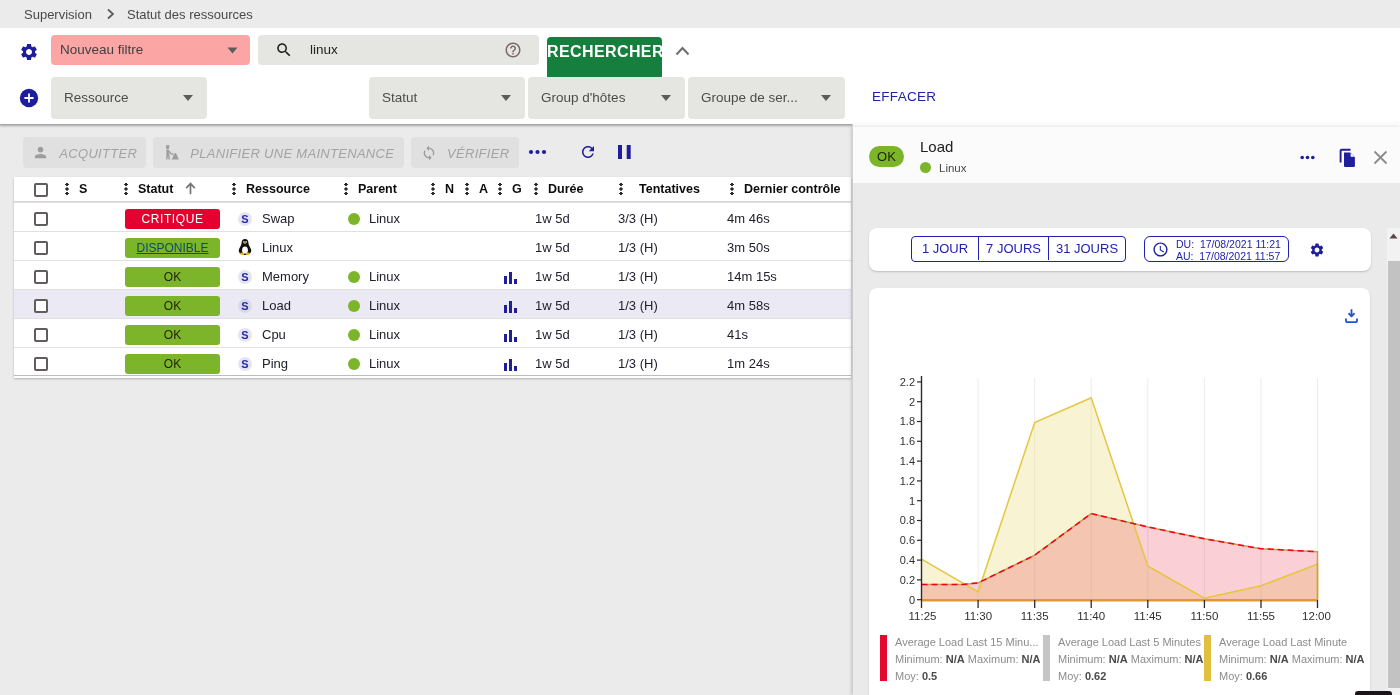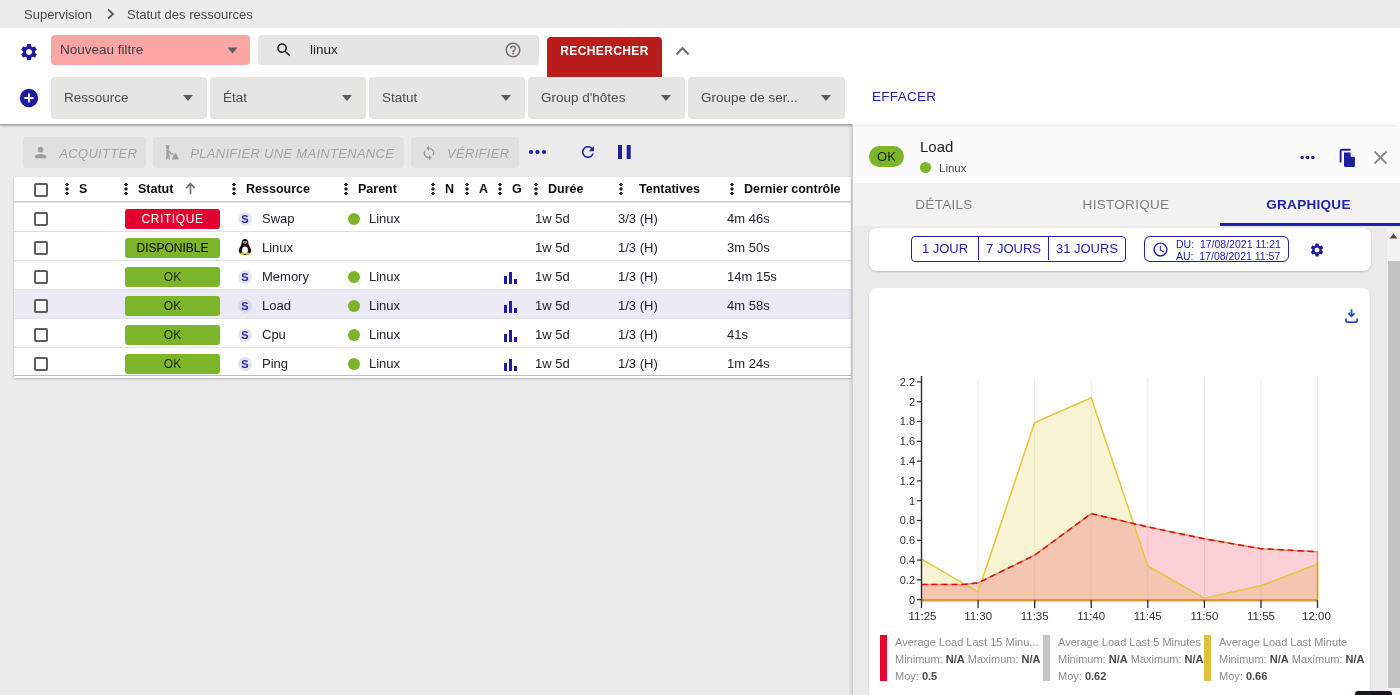--- a/index.html
+++ b/index.html
@@ -42,7 +42,7 @@
       </svg>
   </div>
 
-  <div class="abs" style="left:547px;top:9px;width:115px;height:43px;background:#b91c1c;border-radius:4px;color:#fff;font-size:12px;font-weight:bold;letter-spacing:0.4px;text-align:center;line-height:29px;">RECHERCHER</div>
+  <div class="abs" style="left:547px;top:9px;width:115px;height:43px;background:#15803d;border-radius:4px;color:#fff;font-size:16px;font-weight:bold;letter-spacing:0.4px;text-align:center;line-height:29px;">RECHERCHER</div>
 
   <svg class="abs" style="left:675px;top:18px;" width="15" height="10" viewBox="0 0 15 10">
       <path d="M1.5 8.5 L7.5 2 L13.5 8.5" fill="none" stroke="#6e6e6e" stroke-width="2"></path>

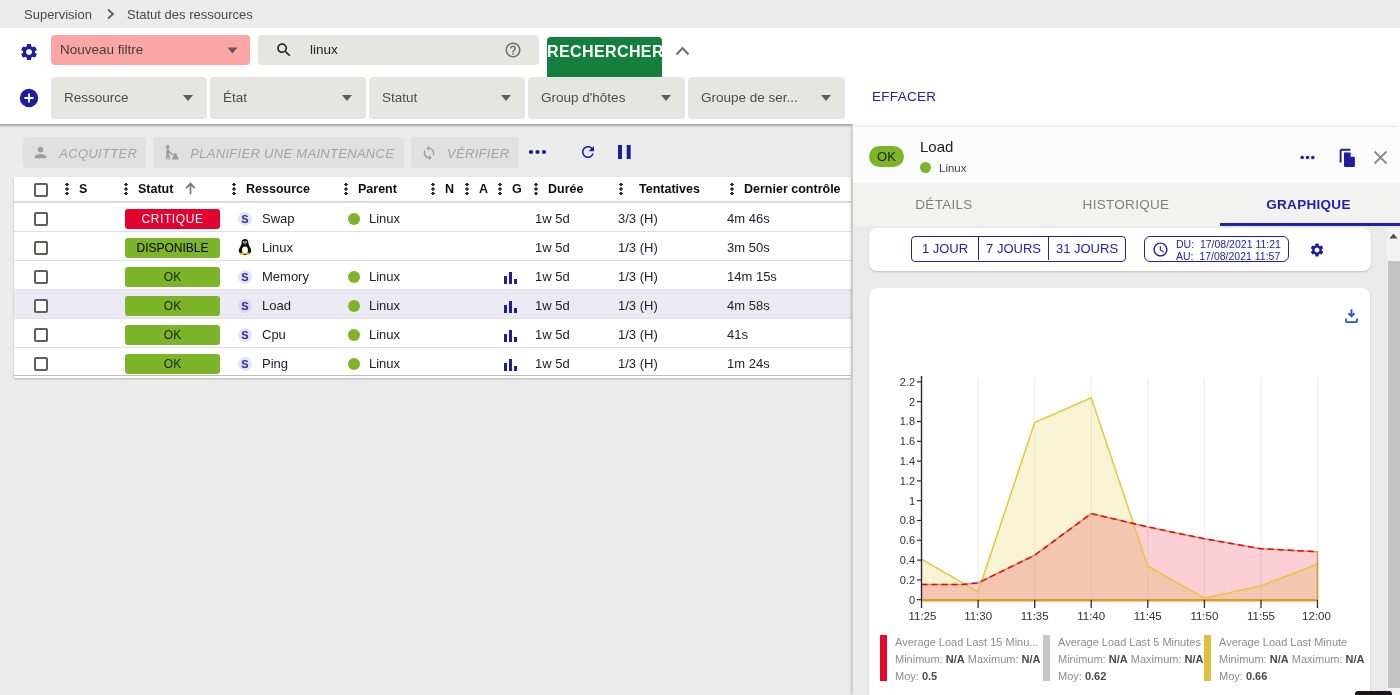--- a/index.html
+++ b/index.html
@@ -54,9 +54,6 @@
     </svg>
   <div class="abs sel2" style="left:51px;top:49px;width:156px;">
     <span>Ressource</span>
-  </div>
-  <div class="abs sel2" style="left:210px;top:49px;width:156px;">
-    <span>État</span>
   </div>
   <div class="abs sel2" style="left:369px;top:49px;width:156px;">
     <span>Statut</span>

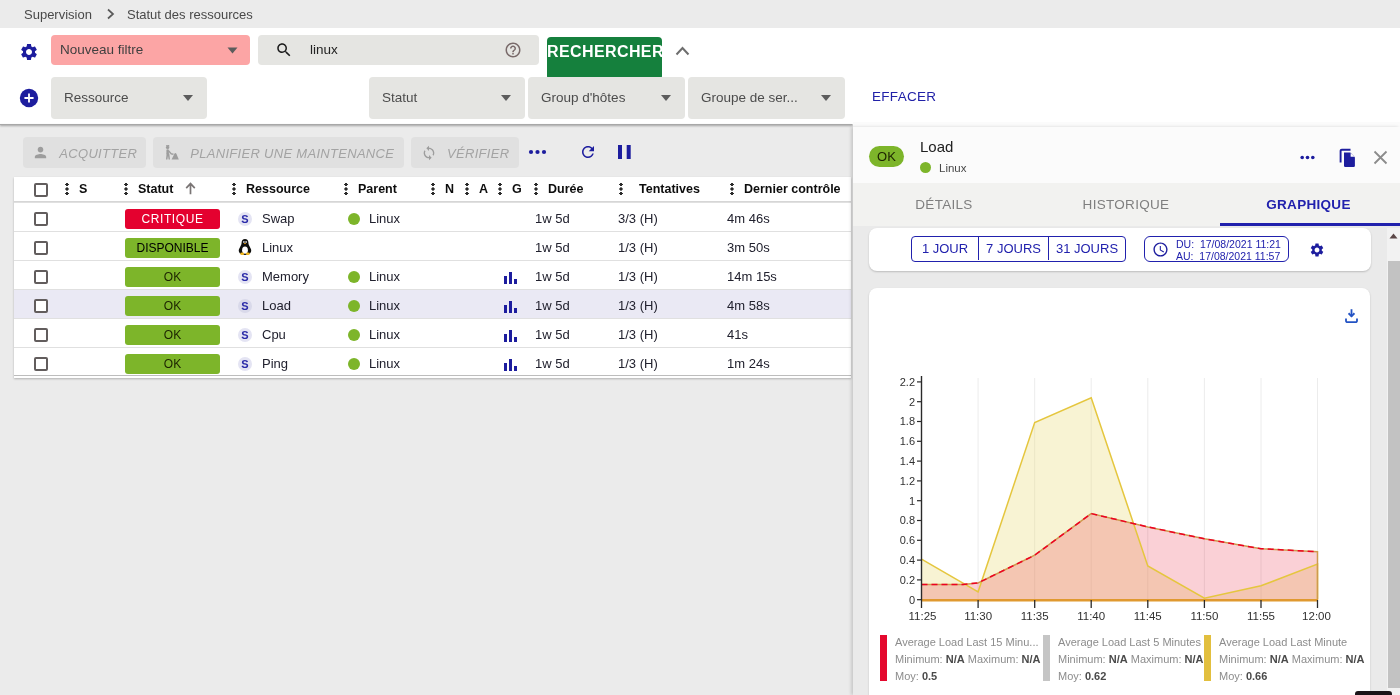--- a/index.html
+++ b/index.html
@@ -278,12 +278,6 @@
       <path d="M1.5 1.5 L13.5 13.5 M13.5 1.5 L1.5 13.5" stroke="#8b8b8b" stroke-width="1.8"></path>
     </svg>
 
-  <div class="abs" style="left:0;top:56px;width:547px;height:43px;background:#f2f2f0;">
-    <div class="abs" style="left:0;top:0;width:182px;height:43px;text-align:center;line-height:43px;font-size:13.5px;color:#7f7f7f;letter-spacing:0.3px;">DÉTAILS</div>
-    <div class="abs" style="left:182px;top:0;width:182px;height:43px;text-align:center;line-height:43px;font-size:13.5px;color:#7f7f7f;letter-spacing:0.3px;">HISTORIQUE</div>
-    <div class="abs" style="left:364px;top:0;width:183px;height:43px;text-align:center;line-height:43px;font-size:13.5px;color:#2121ad;font-weight:bold;letter-spacing:0.3px;">GRAPHIQUE</div>
-    <div class="abs" style="left:367px;top:40px;width:180px;height:3px;background:#2121ad;"></div>
-  </div>
 
   <div class="abs" style="left:16px;top:101px;width:502px;height:43px;background:#fff;border-radius:8px;box-shadow:0 1px 2px rgba(0,0,0,0.2);">
 

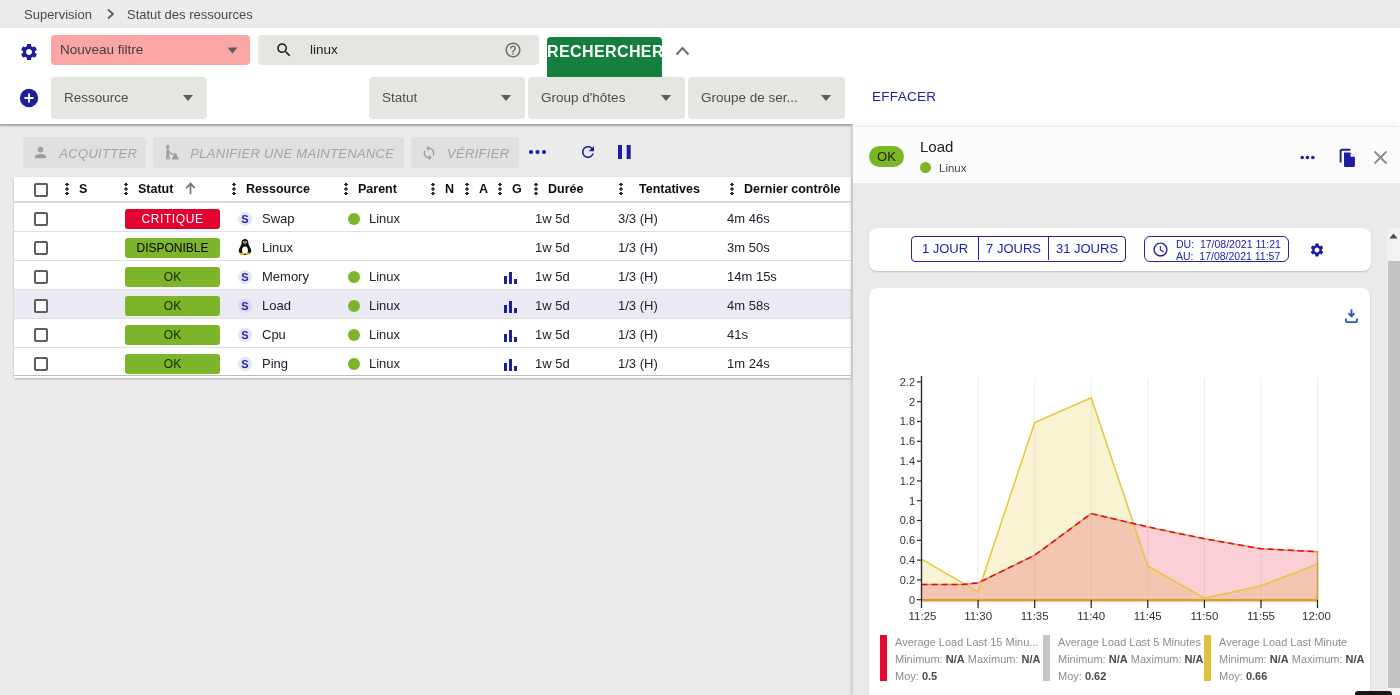--- a/index.html
+++ b/index.html
@@ -151,7 +151,7 @@
   </div>
   <div class="row" style="top:54px;">
     <div class="chk"></div>
-    <div class="pill" style="background:#7db52a;color:#000000;">DISPONIBLE</div>
+    <div class="pill" style="background:#7db52a;color:#0c4a6e;text-decoration:underline;">DISPONIBLE</div>
     <svg style="position:absolute;left:224px;top:7px;" width="14" height="16" viewBox="0 0 14 16">
         <path d="M7 0C4.8 0 3.6 1.6 3.6 3.6c0 1.6-.6 2.8-1.5 4.3C1.2 9.4.4 11 .9 12.6 1.5 14.5 3 16 7 16s5.5-1.5 6.1-3.4c.5-1.6-.3-3.2-1.2-4.7-.9-1.5-1.5-2.7-1.5-4.3C10.4 1.6 9.2 0 7 0z" fill="#10100e"></path>
         <ellipse cx="7" cy="11.2" rx="2.9" ry="3.6" fill="#fff"></ellipse>

